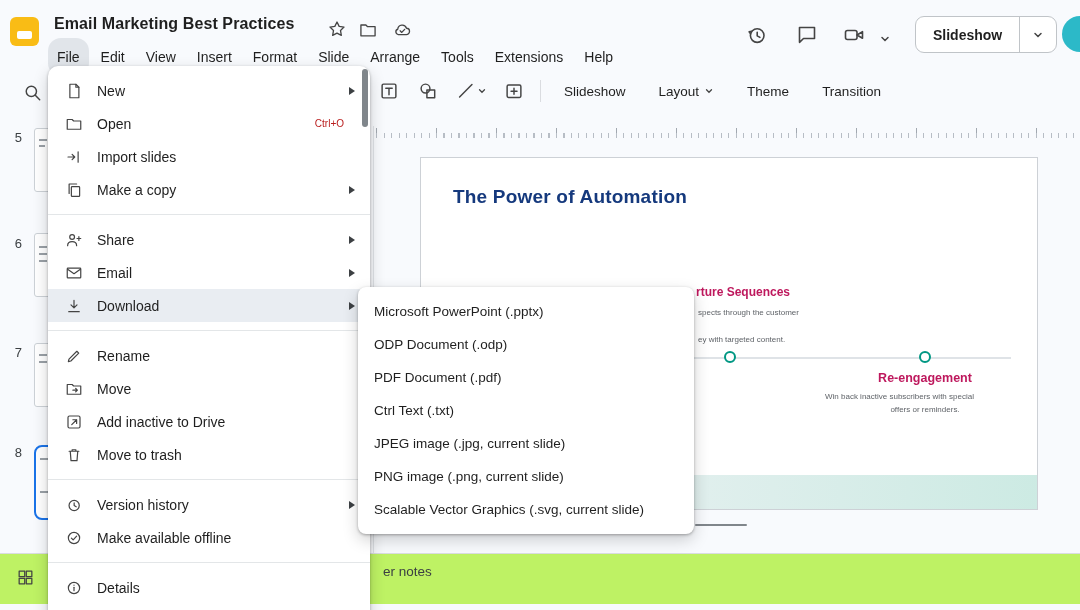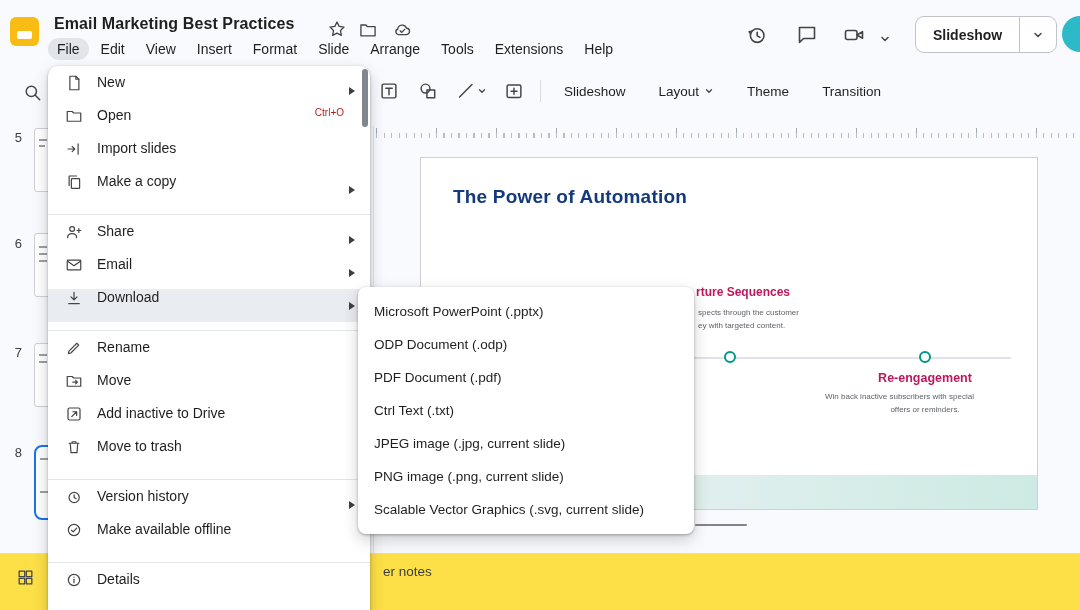--- a/index.html
+++ b/index.html
@@ -13,7 +13,7 @@
 .app-icon .inner{position:absolute;left:7px;top:14px;width:15px;height:8px;background:#fff;border-radius:2px}
 .doc-title{left:54px;top:15px;font-size:16px;font-weight:bold;letter-spacing:.1px}
 .menubar{left:48px;top:38px;display:flex;gap:3px;font-size:14px;color:#1f1f1f}
-.menubar .mitem{padding:3px 9px;border-radius:13px;cursor:default}
+.menubar .mitem{padding:11px 9px;border-radius:13px;cursor:default}
 .menubar .mitem.active{background:#e1e5ea}
 .iconbtn{width:26px;height:26px;display:flex;align-items:center;justify-content:center}
 .slideshow{left:915px;top:16px;height:37px;background:#fff;border:1px solid #c0c4c8;border-radius:9px;display:flex;align-items:center}

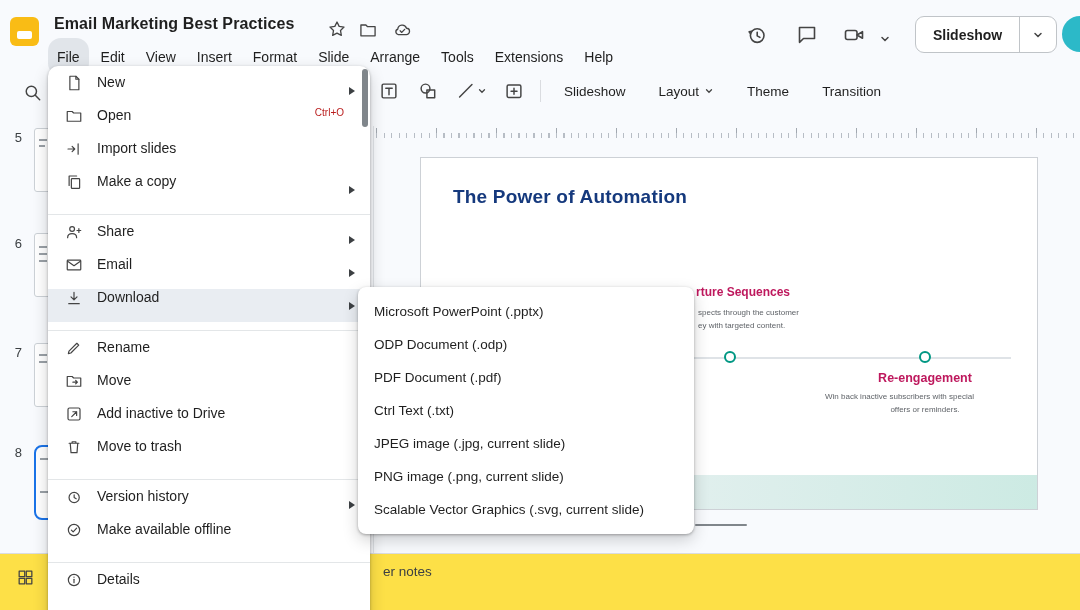--- a/index.html
+++ b/index.html
@@ -43,7 +43,7 @@
 
 .fmenu{left:48px;top:66px;width:322px;height:600px;background:#fff;border-radius:10px;z-index:10;
   box-shadow:0 1px 3px rgba(0,0,0,.3),0 6px 16px rgba(0,0,0,.18);padding-top:8px}
-.fm-row{display:flex;height:33px;padding:0 14px 0 16px;font-size:14px}
+.fm-row{display:flex;align-items:center;height:33px;padding:0 14px 0 16px;font-size:14px}
 .fm-row.hl{background:#e9edf2}
 .fm-ic{width:20px;margin-right:13px;flex:0 0 auto;display:flex;justify-content:center}
 .fm-right{margin-left:auto;color:#b91c1c;font-size:10px;padding-right:12px}

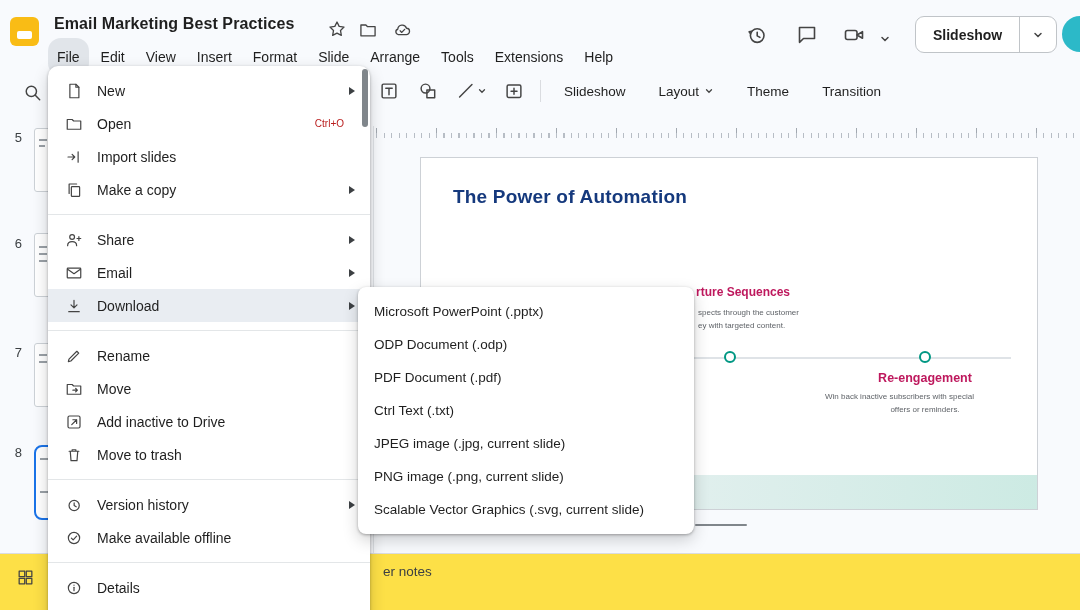--- a/index.html
+++ b/index.html
@@ -207,7 +207,7 @@
 
   <div class="abs teal-h" style="left:275px;top:127px;font-size:12px">rture Sequences</div>
   <div class="abs tiny" style="left:277px;top:150px">spects through the customer</div>
-  <div class="abs tiny" style="left:277px;top:163px">ey with targeted content.</div>
+  <div class="abs tiny" style="left:277px;top:177px">ey with targeted content.</div>
 
   <div class="abs tl-line"></div>
   <div class="abs tl-dot" style="left:303px;top:193px"></div>

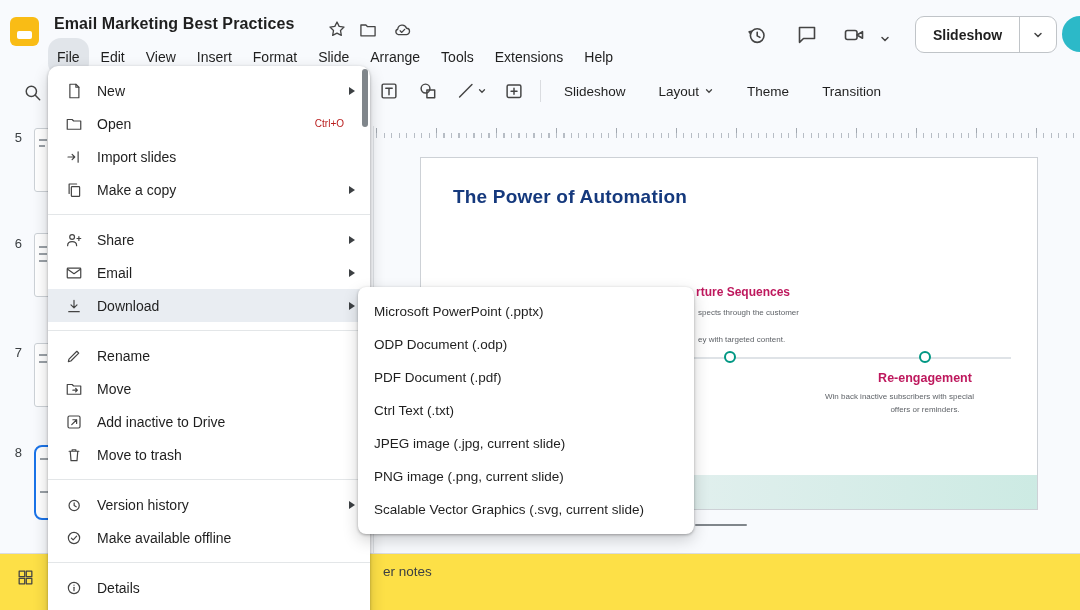--- a/index.html
+++ b/index.html
@@ -39,7 +39,7 @@
 .tl-line{left:273px;top:199px;width:317px;height:2px;background:#dfe3e7}
 .tl-dot{width:12px;height:12px;border:2px solid #009783;background:#fff;border-radius:50%}
 
-.notes{left:0;top:553px;width:1080px;height:57px;background:#fde047;border-top:1px solid #dadce0}
+.notes{left:0;top:553px;width:1080px;height:51px;background:#bef264;border-top:1px solid #dadce0}
 
 .fmenu{left:48px;top:66px;width:322px;height:600px;background:#fff;border-radius:10px;z-index:10;
   box-shadow:0 1px 3px rgba(0,0,0,.3),0 6px 16px rgba(0,0,0,.18);padding-top:8px}

